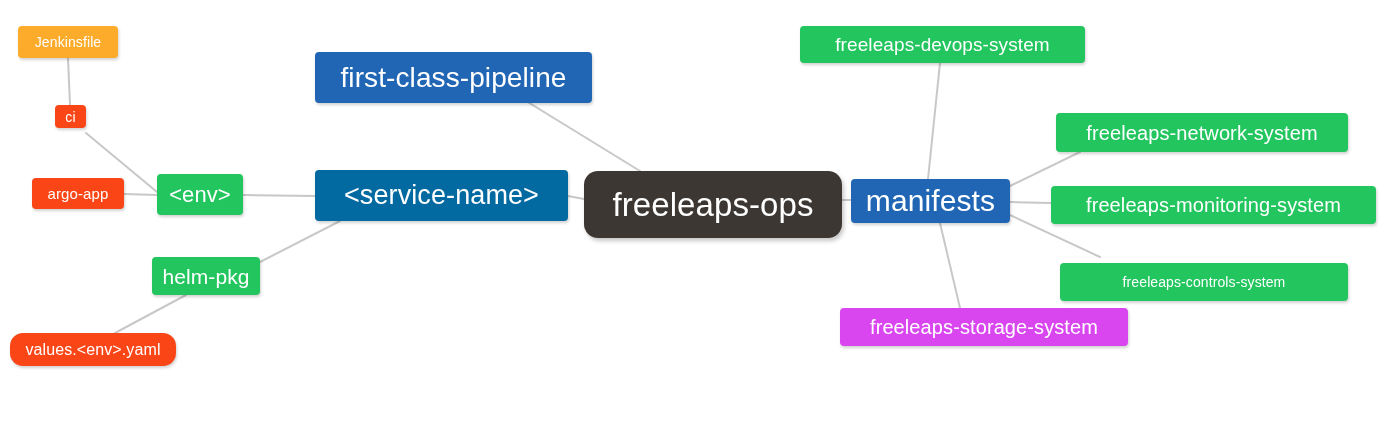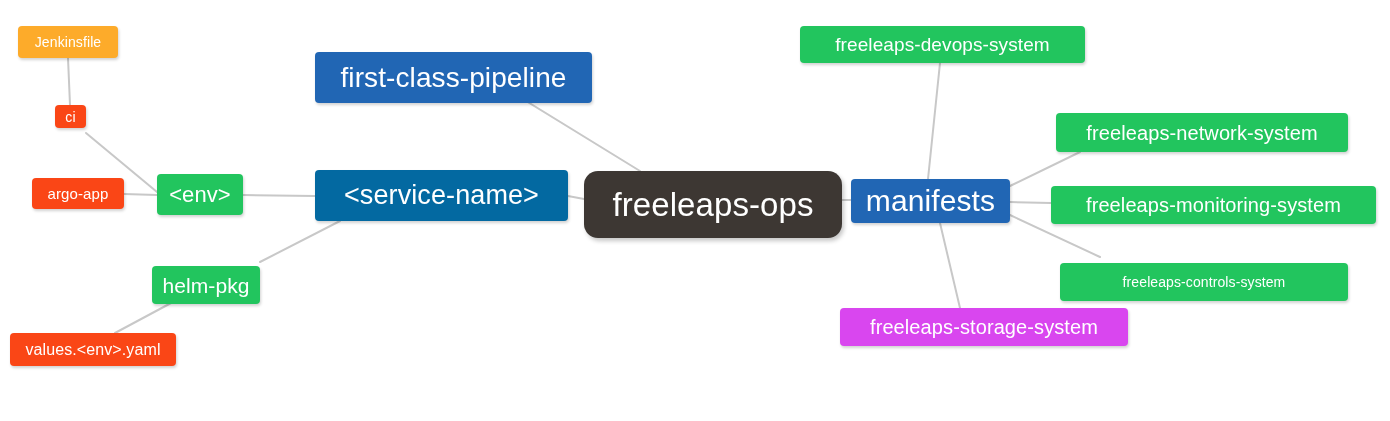--- a/index.html
+++ b/index.html
@@ -68,7 +68,7 @@
       <div class="node" style="left: 55px; top: 105px; width: 31px; height: 23px; background: rgb(250, 70, 22); font-size: 14px;">ci</div>
       <div class="node" style="left: 32px; top: 178px; width: 92px; height: 31px; background: rgb(250, 70, 22); font-size: 15px;">argo-app</div>
       <div class="node" style="left: 157px; top: 174px; width: 86px; height: 41px; background: rgb(34, 197, 94); font-size: 22px;">&lt;env&gt;</div>
-      <div class="node" style="left: 152px; top: 266px; width: 108px; height: 38px; background: rgb(34, 197, 94); font-size: 21px;">helm-pkg</div>
+      <div class="node" style="left: 152px; top: 257px; width: 108px; height: 38px; background: rgb(34, 197, 94); font-size: 21px;">helm-pkg</div>
       <div class="node" style="left: 10px; top: 333px; width: 166px; height: 33px; background: rgb(250, 70, 22); font-size: 16px;">values.&lt;env&gt;.yaml</div>
       <div class="node" style="left: 315px; top: 37px; width: 277px; height: 51px; background: rgb(33, 102, 180); font-size: 28px; margin-top: 15px;">first-class-pipeline</div>
       <div class="node" style="left: 315px; top: 170px; width: 253px; height: 51px; background: #0369a1; font-size: 27px;">&lt;service-name&gt;</div>

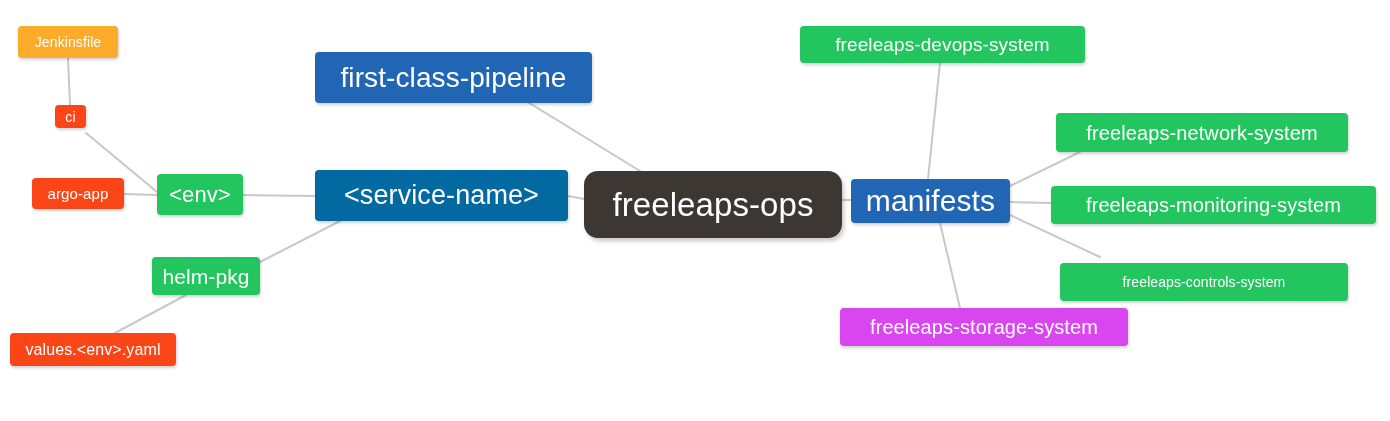--- a/index.html
+++ b/index.html
@@ -69,7 +69,7 @@
       <div class="node" style="left: 32px; top: 178px; width: 92px; height: 31px; background: rgb(250, 70, 22); font-size: 15px;">argo-app</div>
       <div class="node" style="left: 157px; top: 174px; width: 86px; height: 41px; background: rgb(34, 197, 94); font-size: 22px;">&lt;env&gt;</div>
       <div class="node" style="left: 152px; top: 257px; width: 108px; height: 38px; background: rgb(34, 197, 94); font-size: 21px;">helm-pkg</div>
-      <div class="node" style="left: 10px; top: 333px; width: 166px; height: 33px; background: rgb(250, 70, 22); font-size: 16px;">values.&lt;env&gt;.yaml</div>
+      <div class="node" style="left: 10px; top: 333px; width: 166px; height: 33px; background: rgb(250, 70, 22); font-size: 16px; border-radius: 13px;">values.&lt;env&gt;.yaml</div>
       <div class="node" style="left: 315px; top: 37px; width: 277px; height: 51px; background: rgb(33, 102, 180); font-size: 28px; margin-top: 15px;">first-class-pipeline</div>
       <div class="node" style="left: 315px; top: 170px; width: 253px; height: 51px; background: #0369a1; font-size: 27px;">&lt;service-name&gt;</div>
       <div class="node root" style="left: 584px; top: 171px; width: 258px; height: 67px; background: rgb(61, 55, 51); font-size: 33px;">freeleaps-ops</div>

